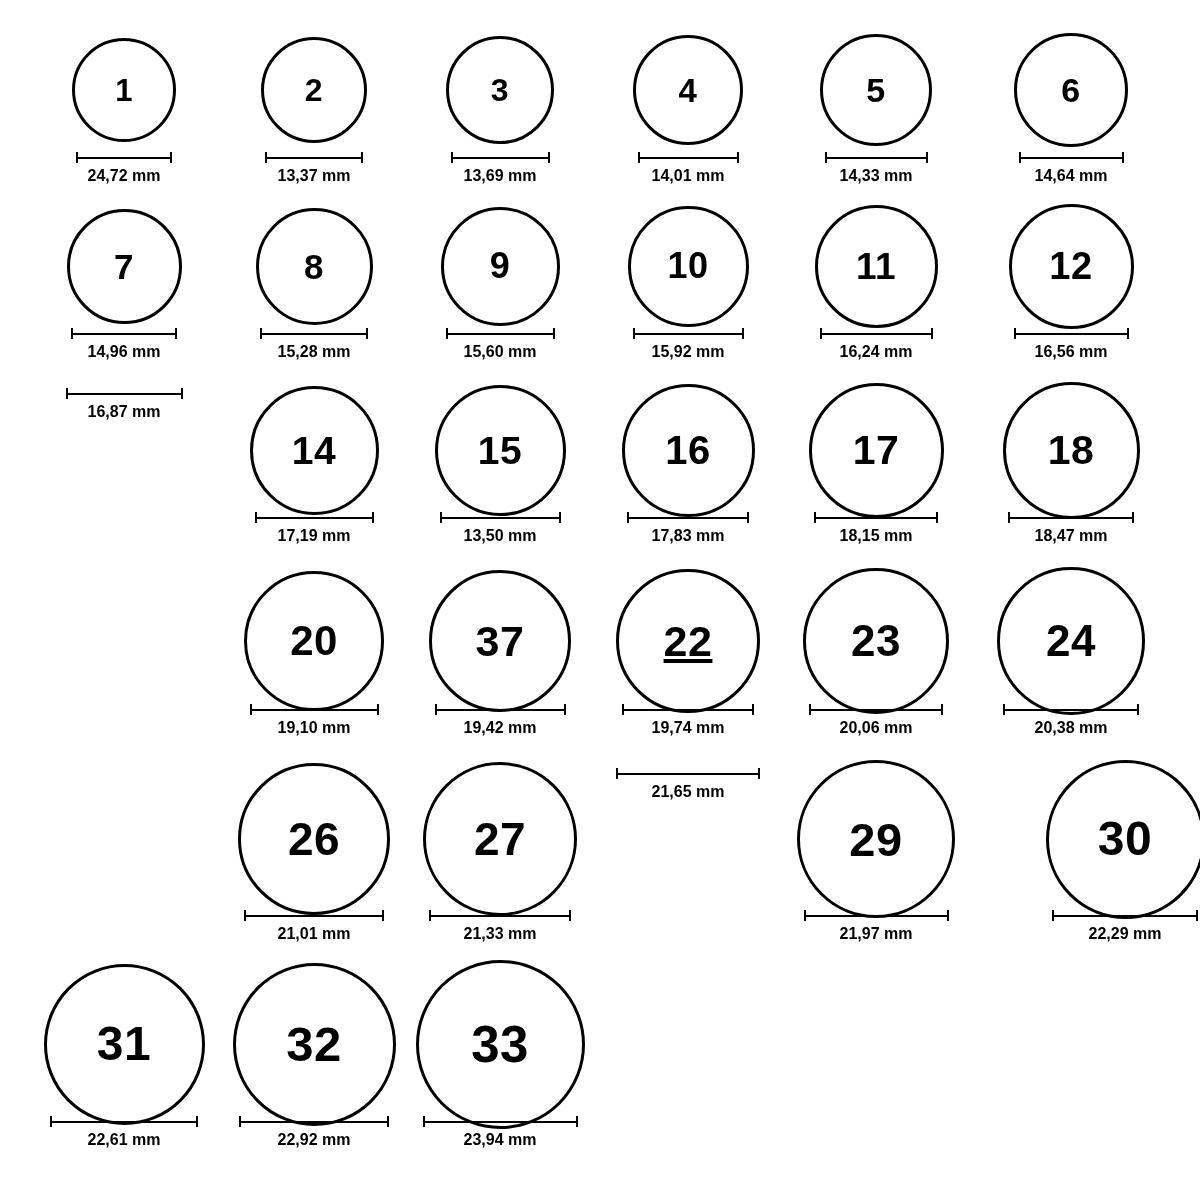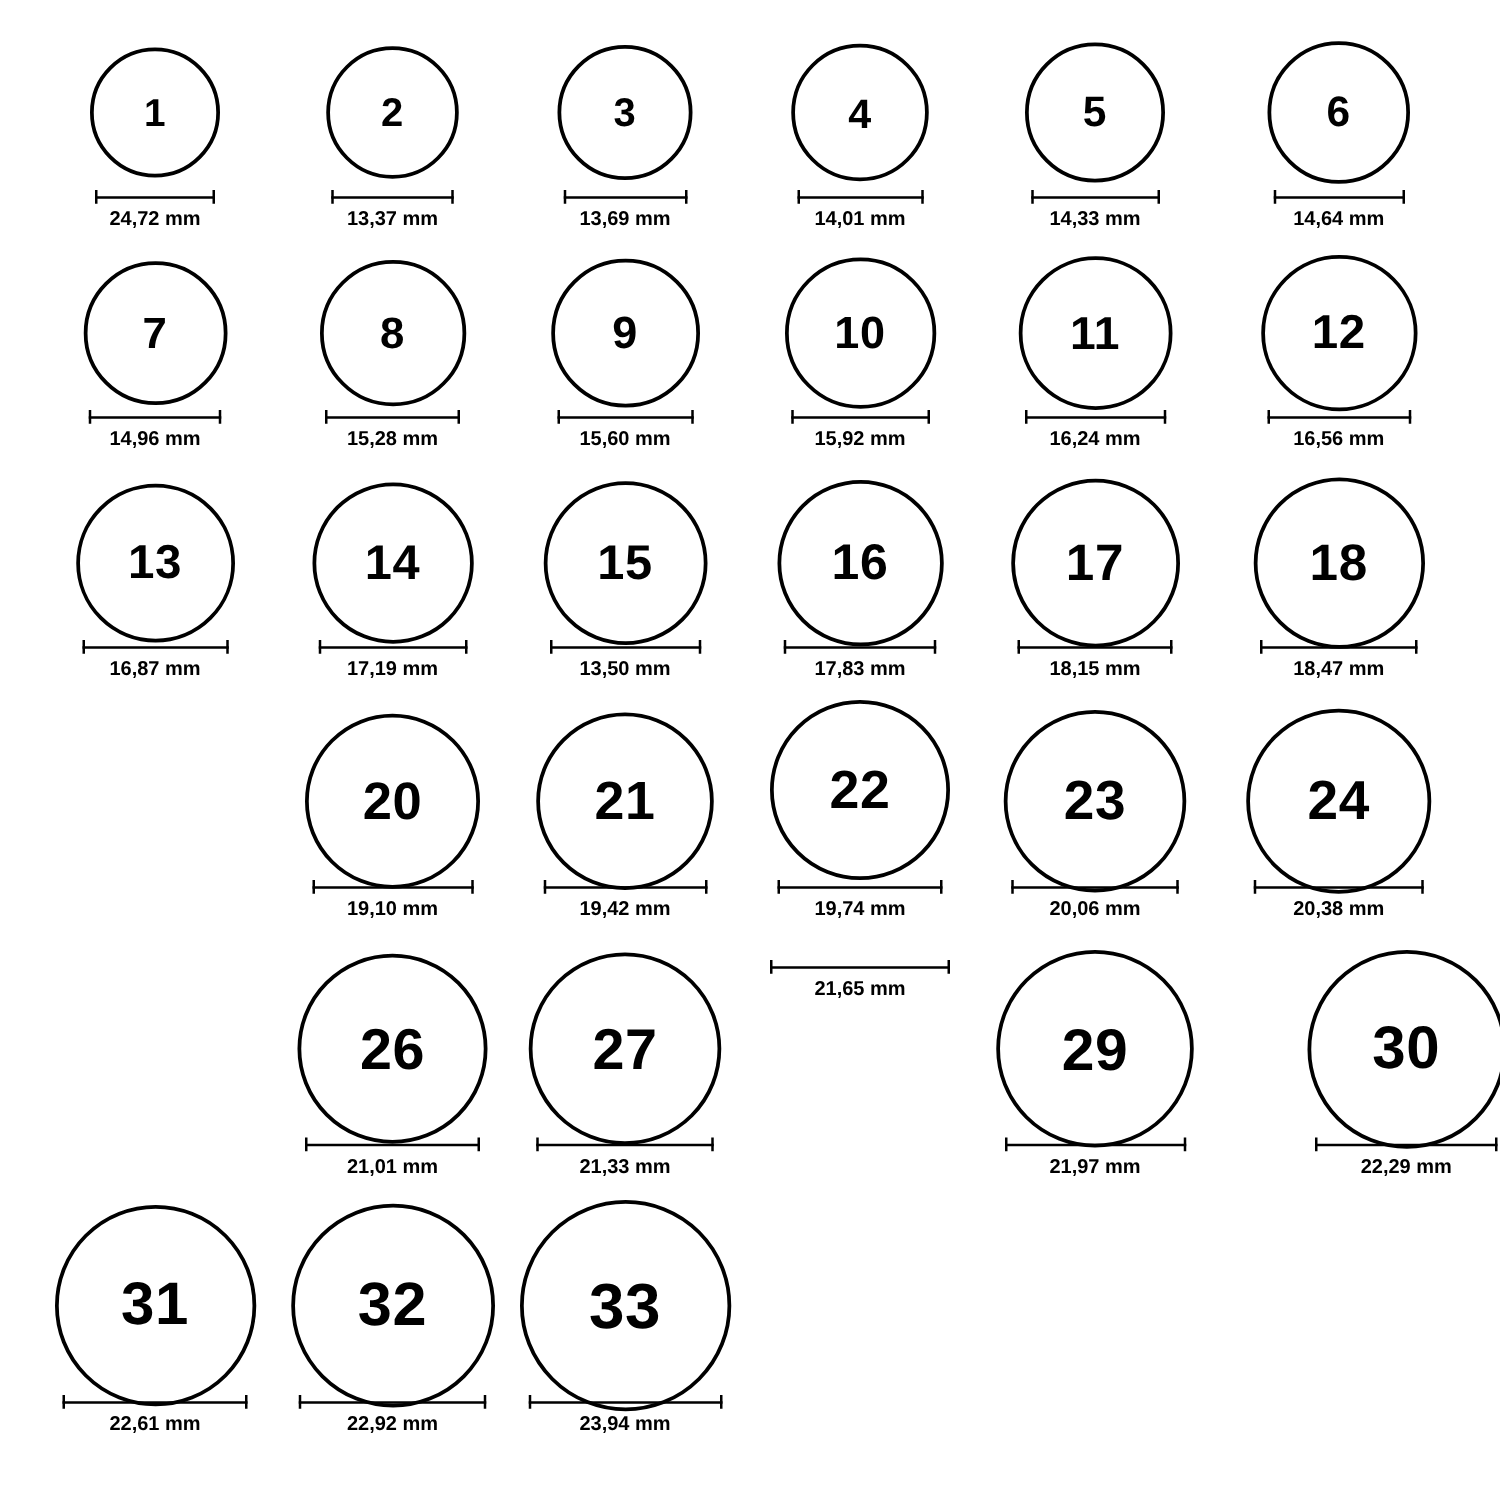--- a/index.html
+++ b/index.html
@@ -262,11 +262,6 @@
       </div>
     </div>
     <div class="size-cell" style="left: 24px; top: 388px; width: 200px;">
-      <div style="height: 124px; display: flex; align-items: center; justify-content: center;">
-        <div class="ring-circle" style="width: 127px; height: 127px;">
-          <span class="ring-number" style="font-size: 38px;">13</span>
-        </div>
-      </div>
       <div class="measure-wrap">
         <div class="measure-bar" style="width: 117px;">
           <div class="line"></div>

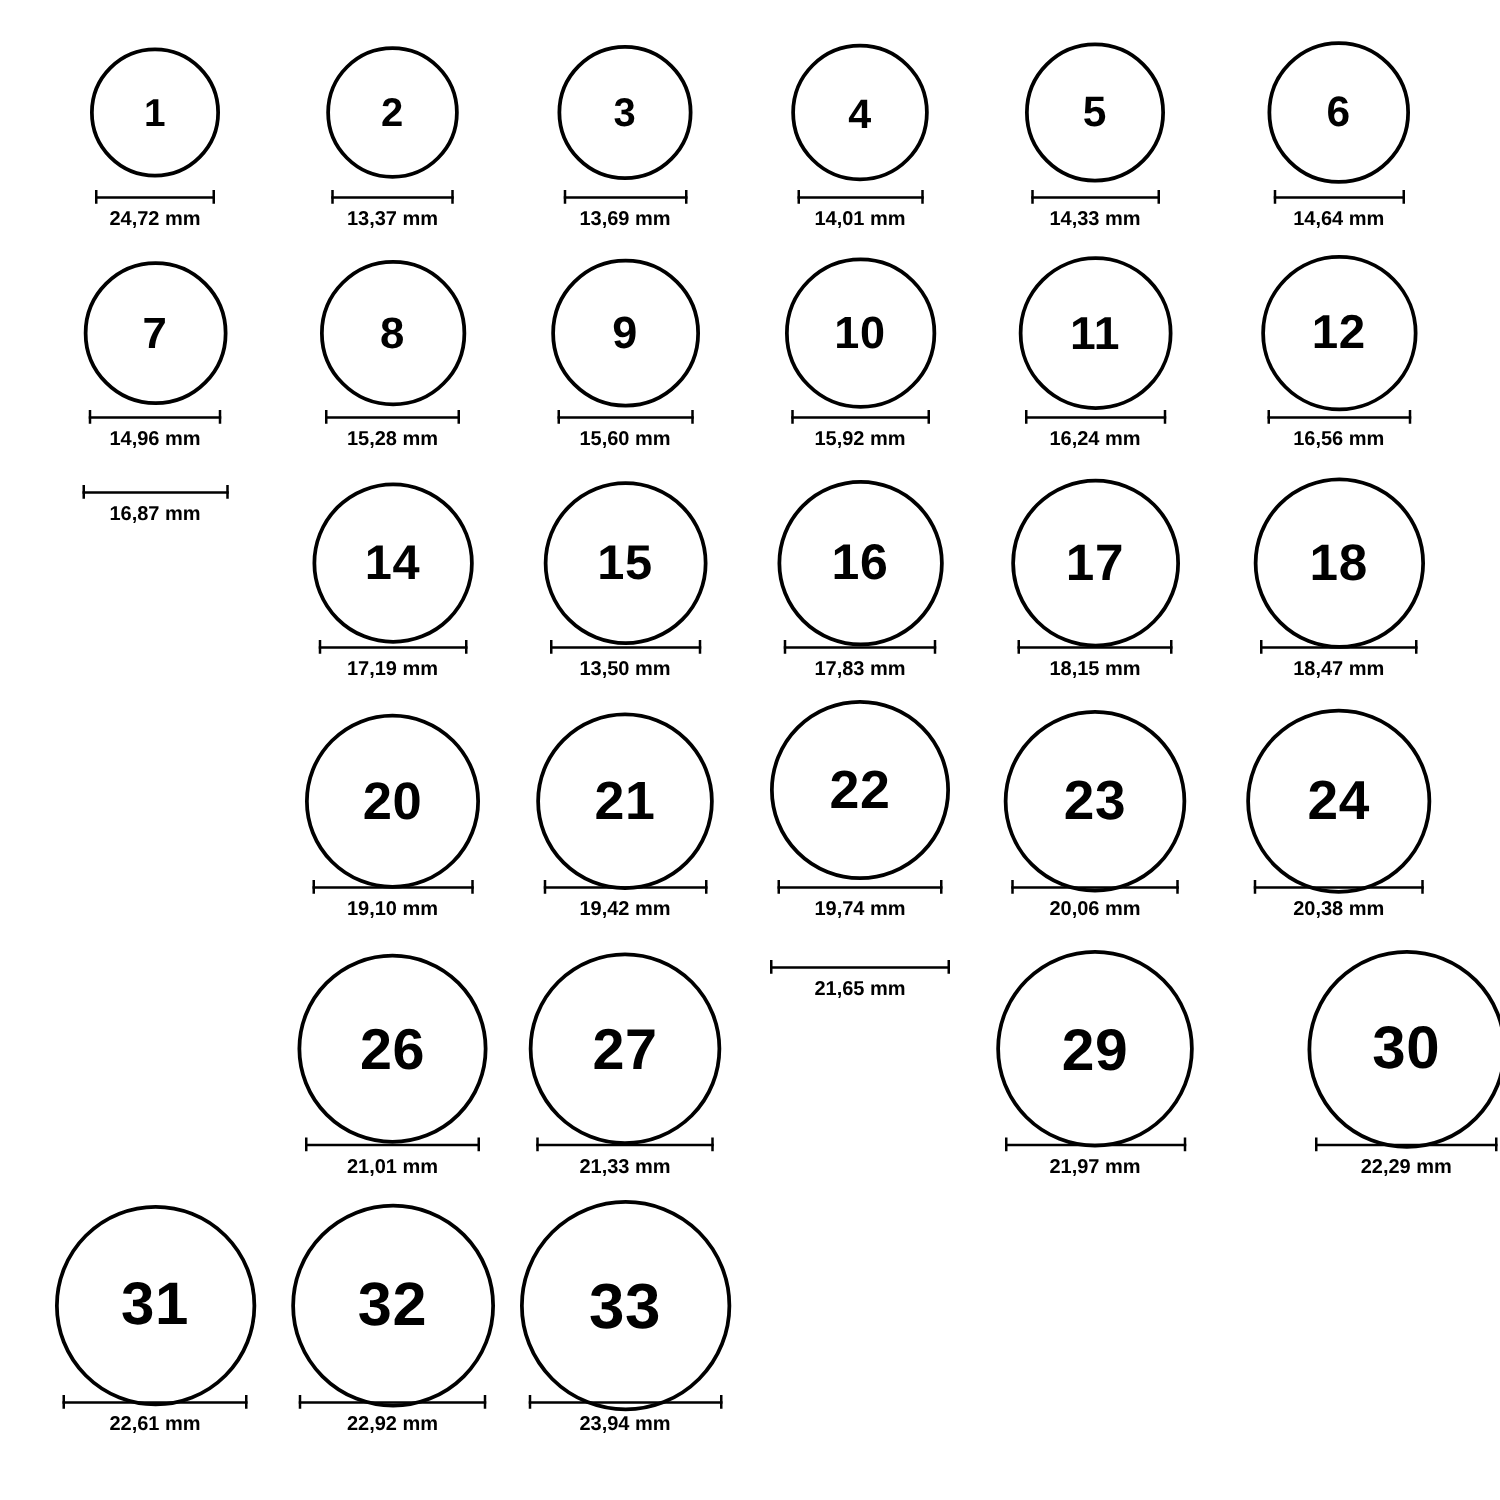--- a/index.html
+++ b/index.html
@@ -364,7 +364,7 @@
     <div class="size-cell" style="left: 400px; top: 578px; width: 200px;">
       <div style="height: 126px; display: flex; align-items: center; justify-content: center;">
         <div class="ring-circle" style="width: 142px; height: 142px;">
-          <span class="ring-number" style="font-size: 43px;">21</span>
+          <span class="ring-number" style="font-size: 43px;">37</span>
         </div>
       </div>
       <div class="measure-wrap">

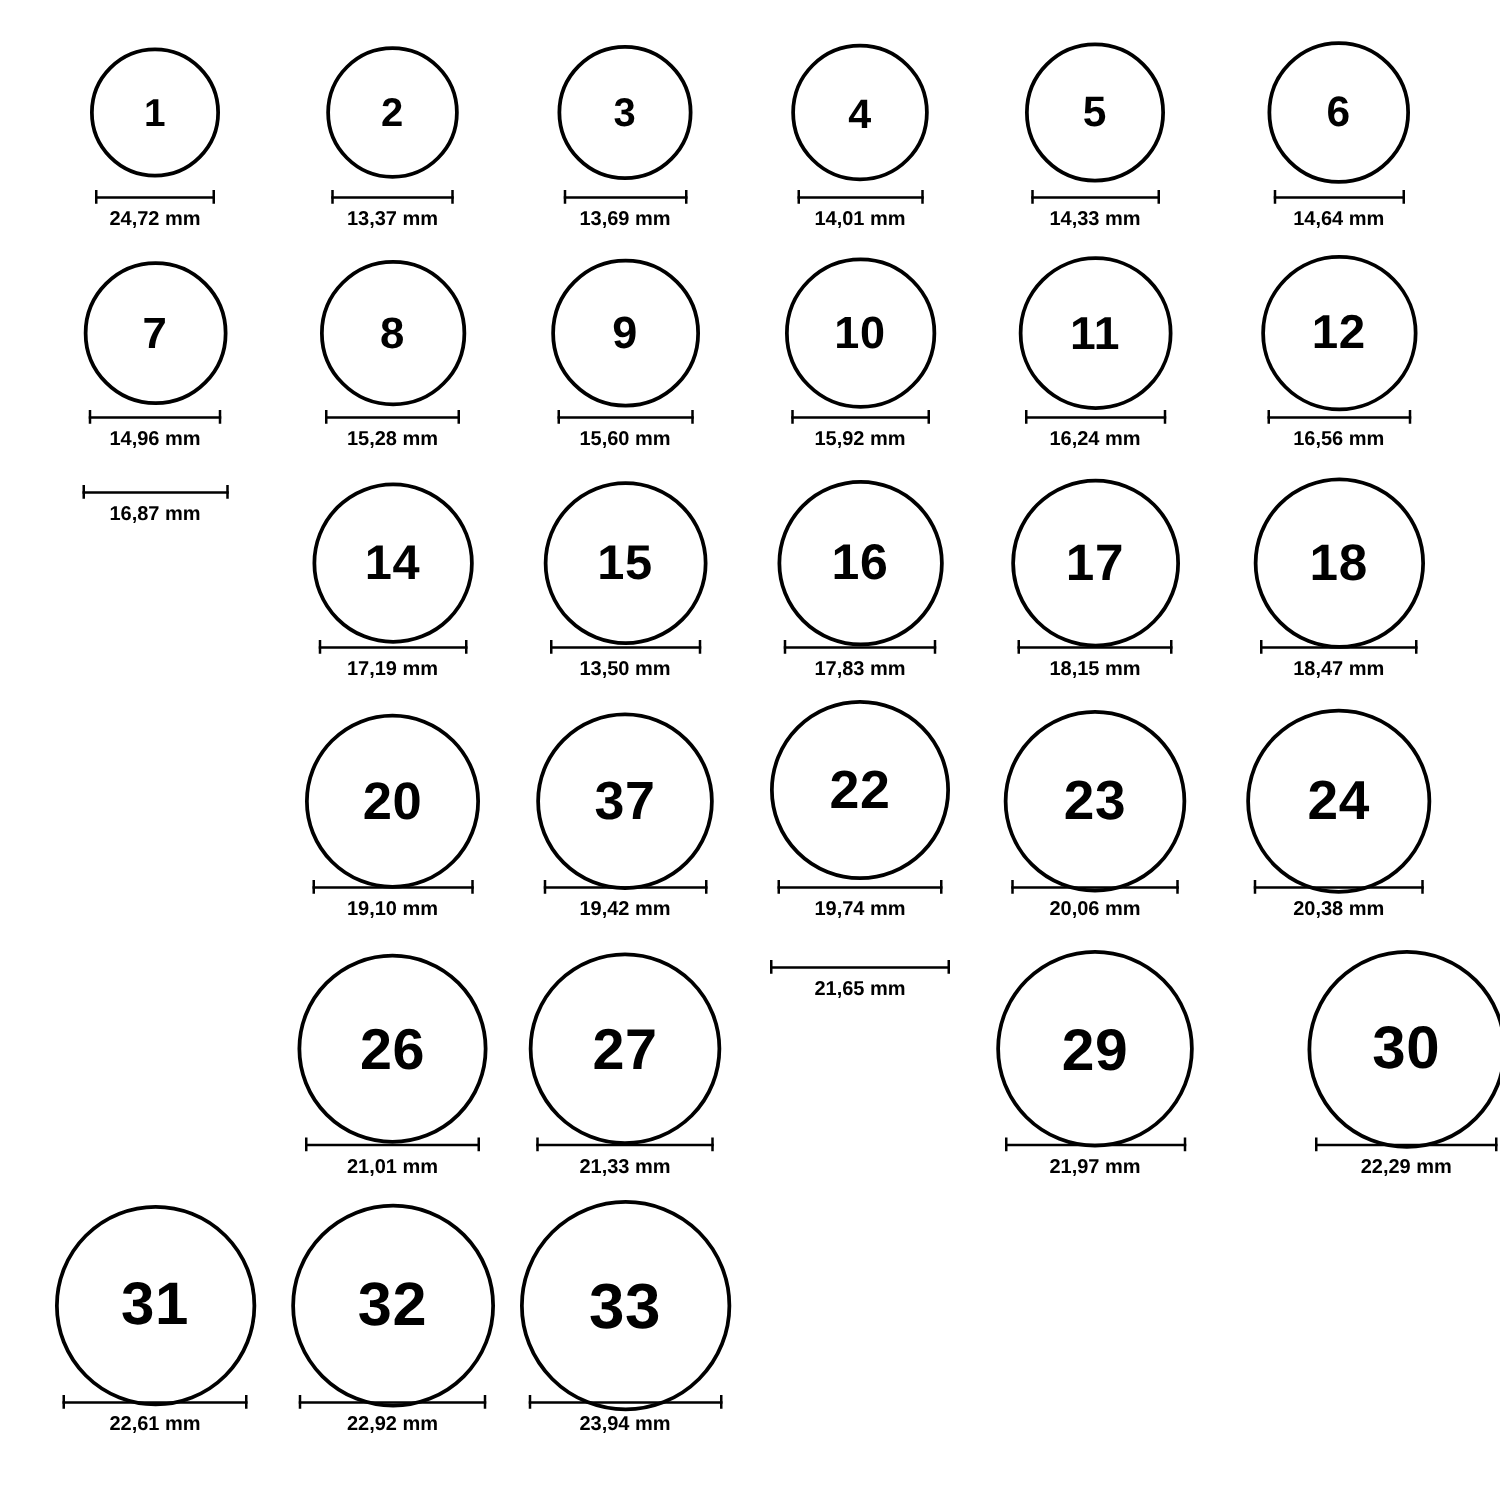--- a/index.html
+++ b/index.html
@@ -377,7 +377,7 @@
       </div>
     </div>
     <div class="size-cell" style="left: 588px; top: 578px; width: 200px;">
-      <div style="height: 126px; display: flex; align-items: flex-end; justify-content: center;">
+      <div style="height: 126px; display: flex; align-items: center; justify-content: center; text-decoration: underline;">
         <div class="ring-circle" style="width: 144px; height: 144px;">
           <span class="ring-number" style="font-size: 43px;">22</span>
         </div>

